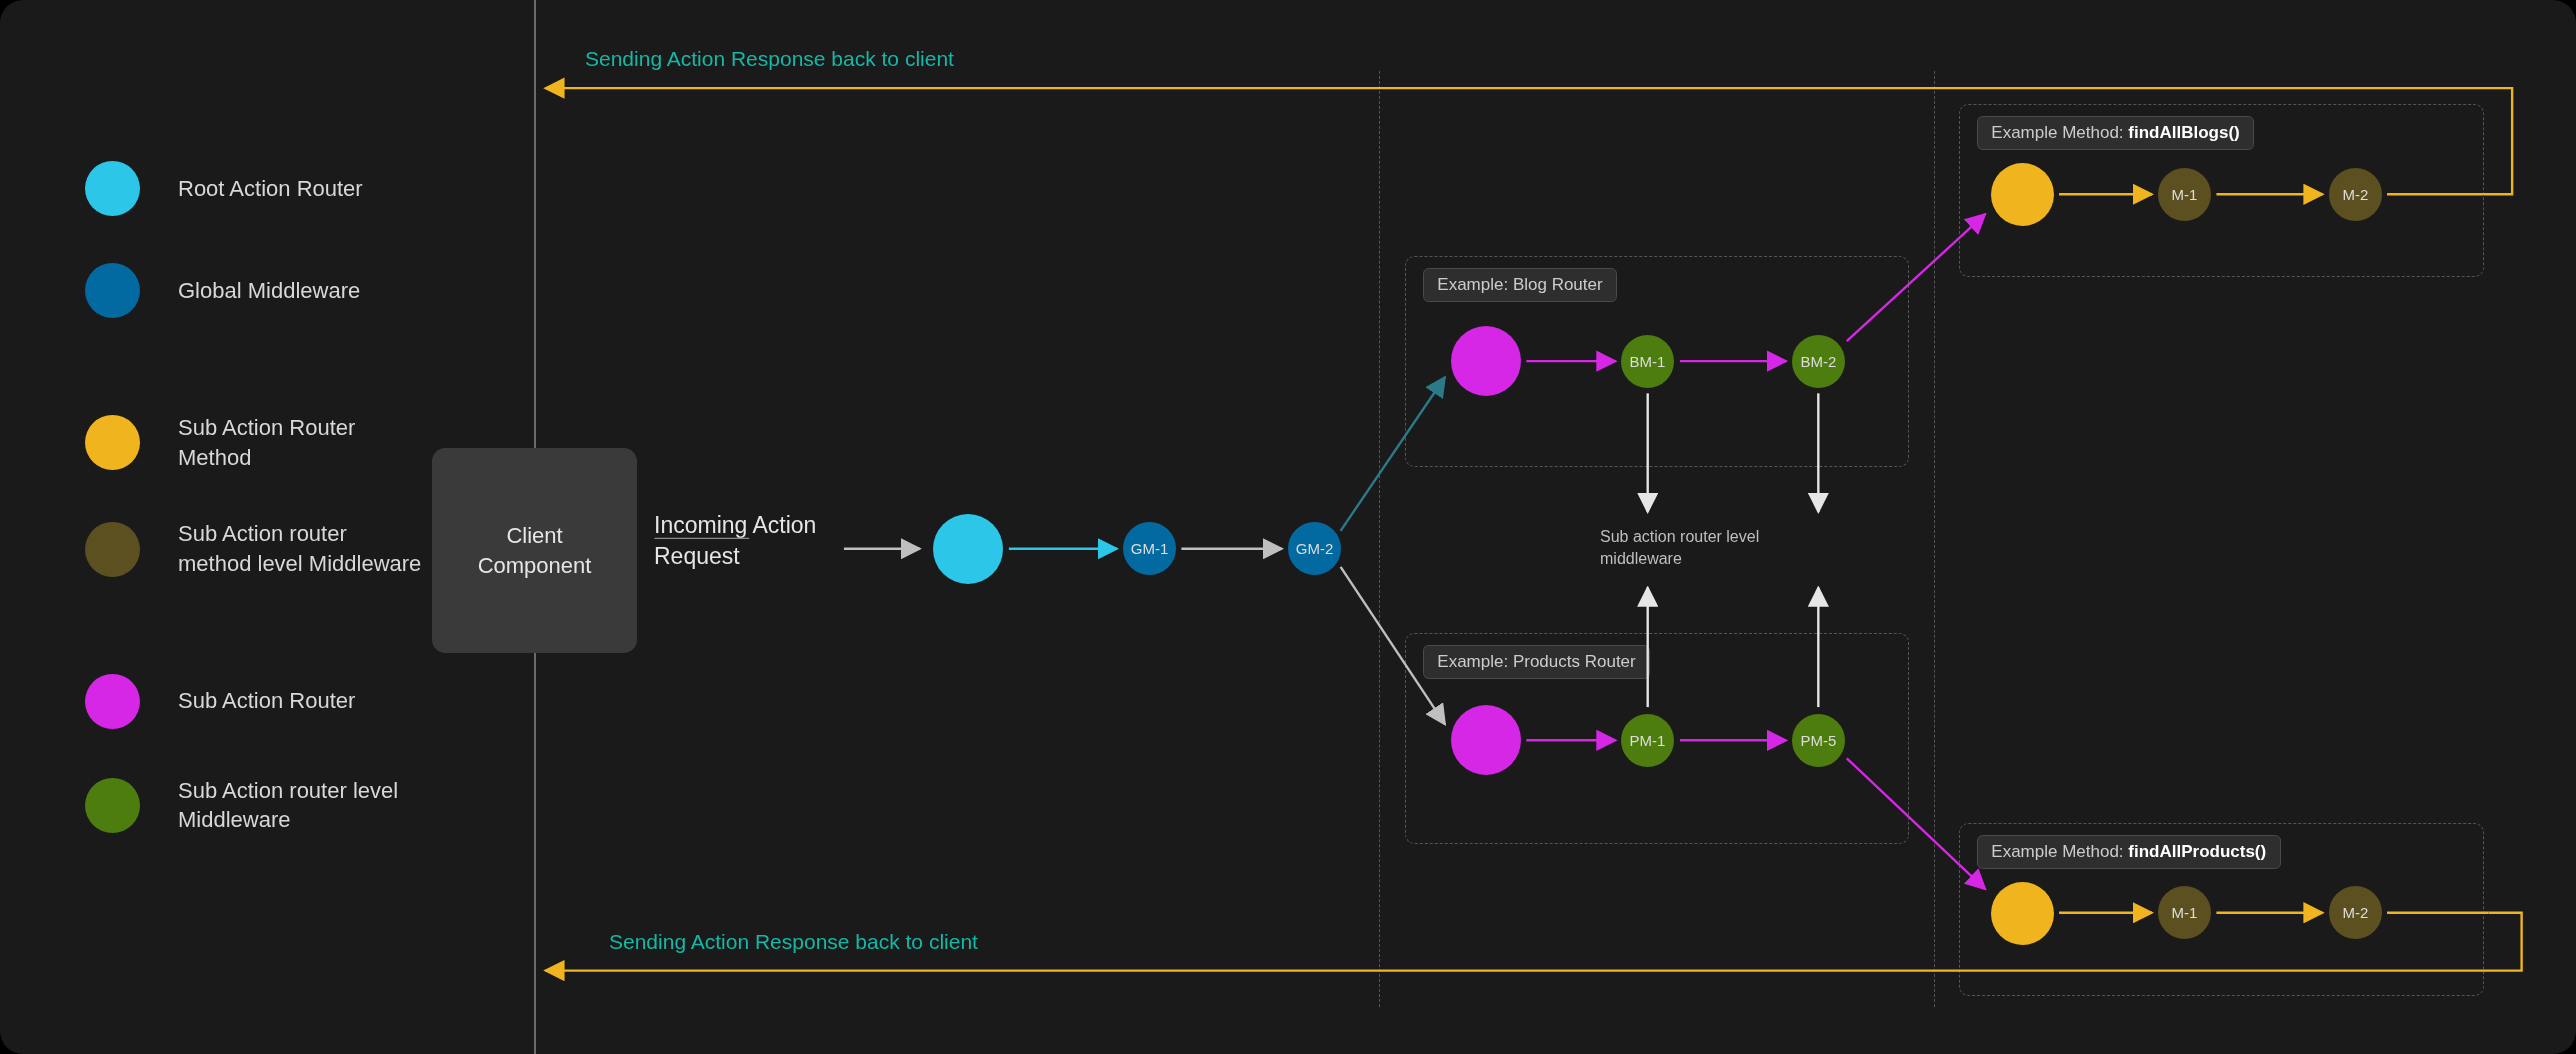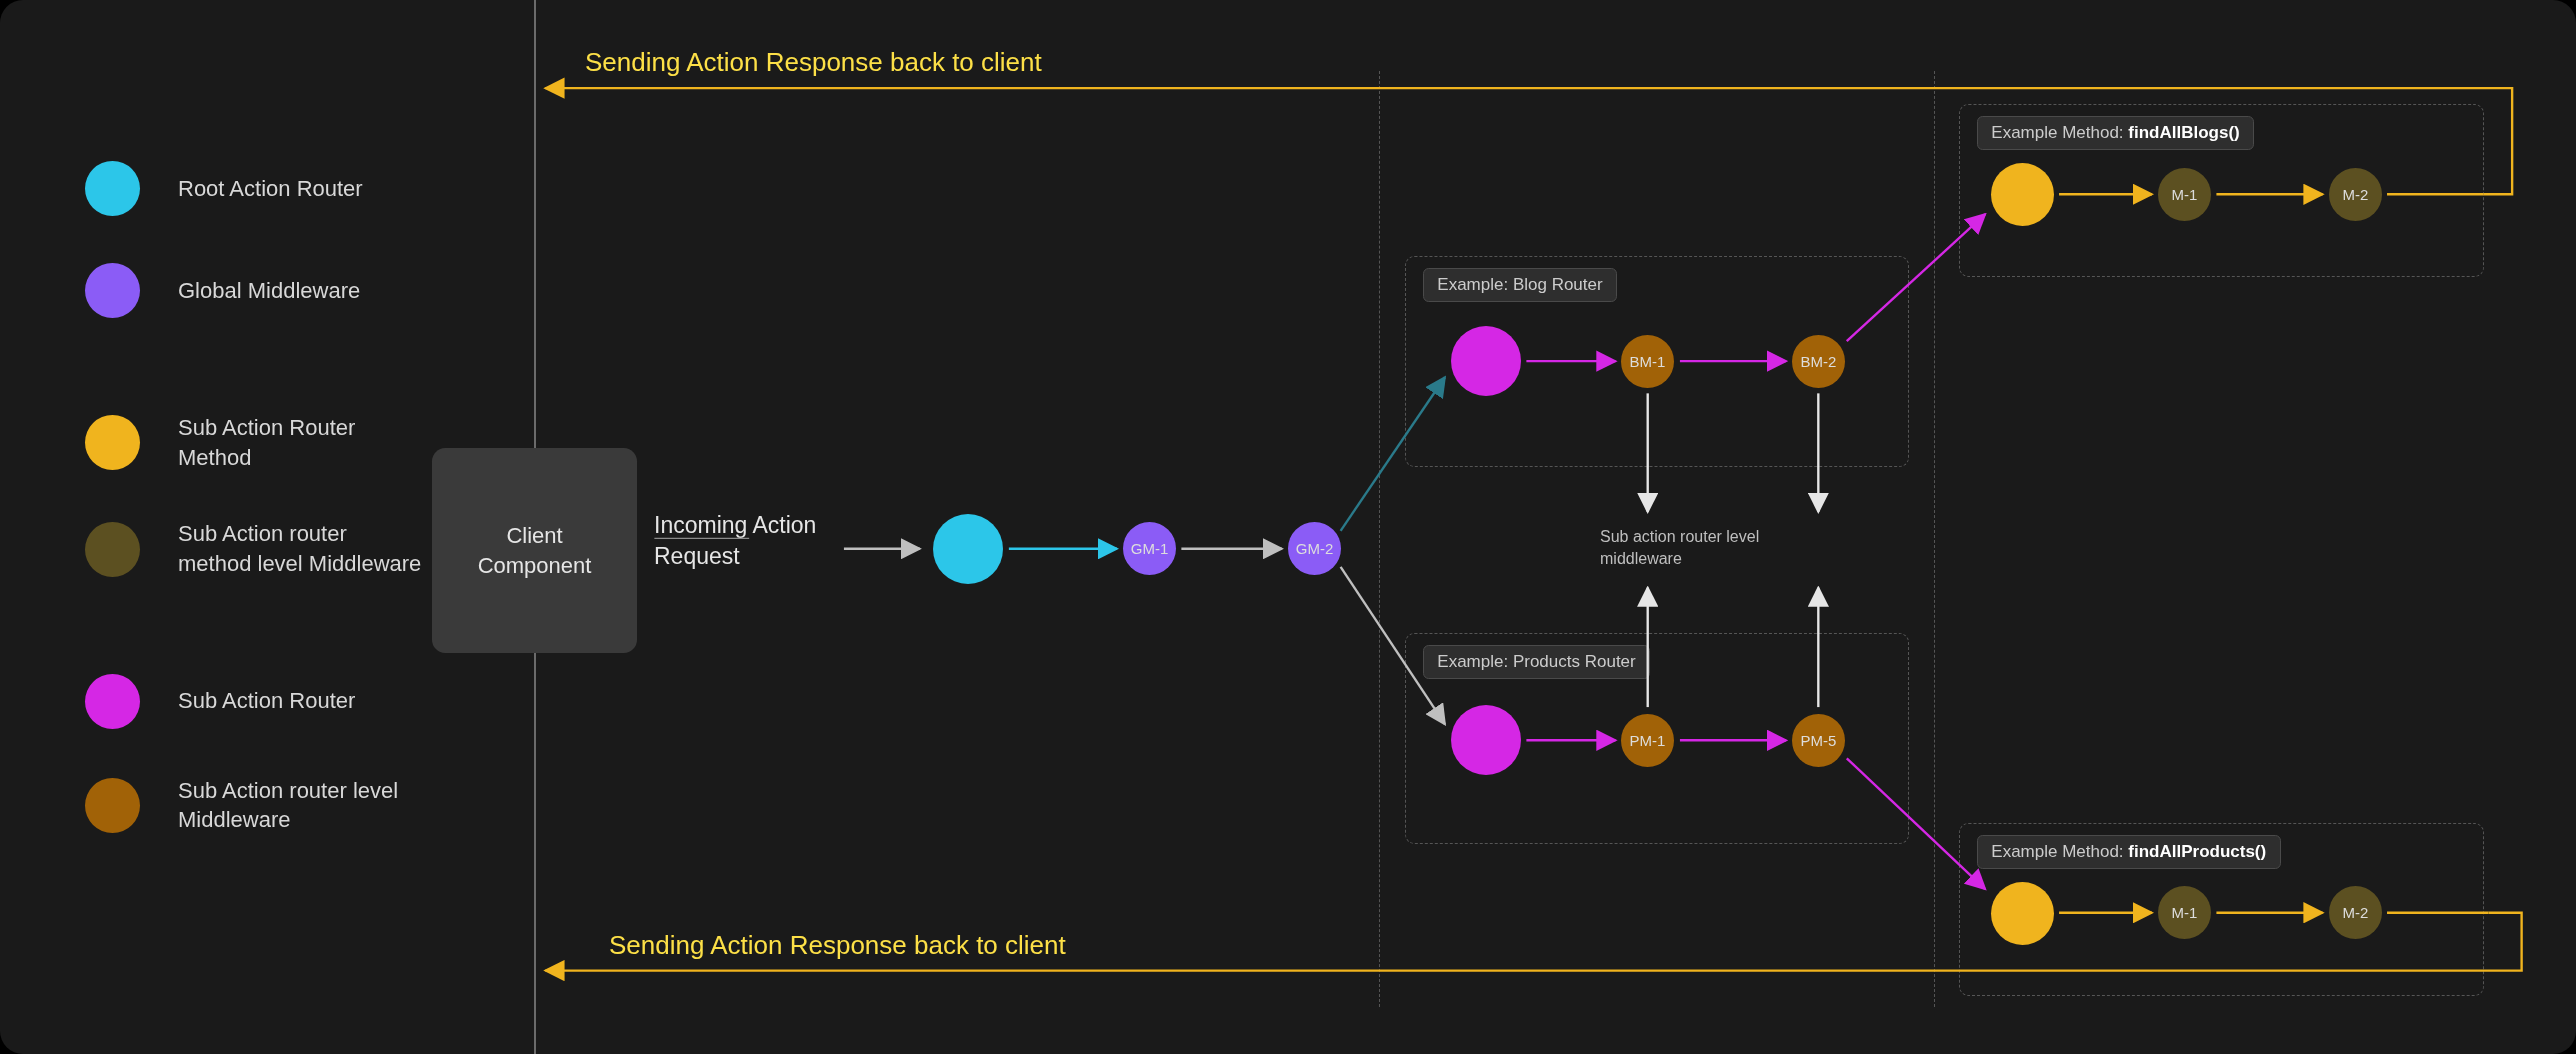--- a/index.html
+++ b/index.html
@@ -53,7 +53,7 @@
   .node.small{width:53px;height:53px;}
   .nlabel{font-size:15px;color:#ddd;}
 
-  .txt{position:absolute;font-size:26px;color:#fde047;}
+  .txt{position:absolute;font-size:21px;color:#14b8a6;}
   .txt.small{font-size:16px;color:#bfbfbf;line-height:1.4;}
 
   svg.arrows{position:absolute;left:0;top:0;width:2576px;height:1054px;pointer-events:none;}

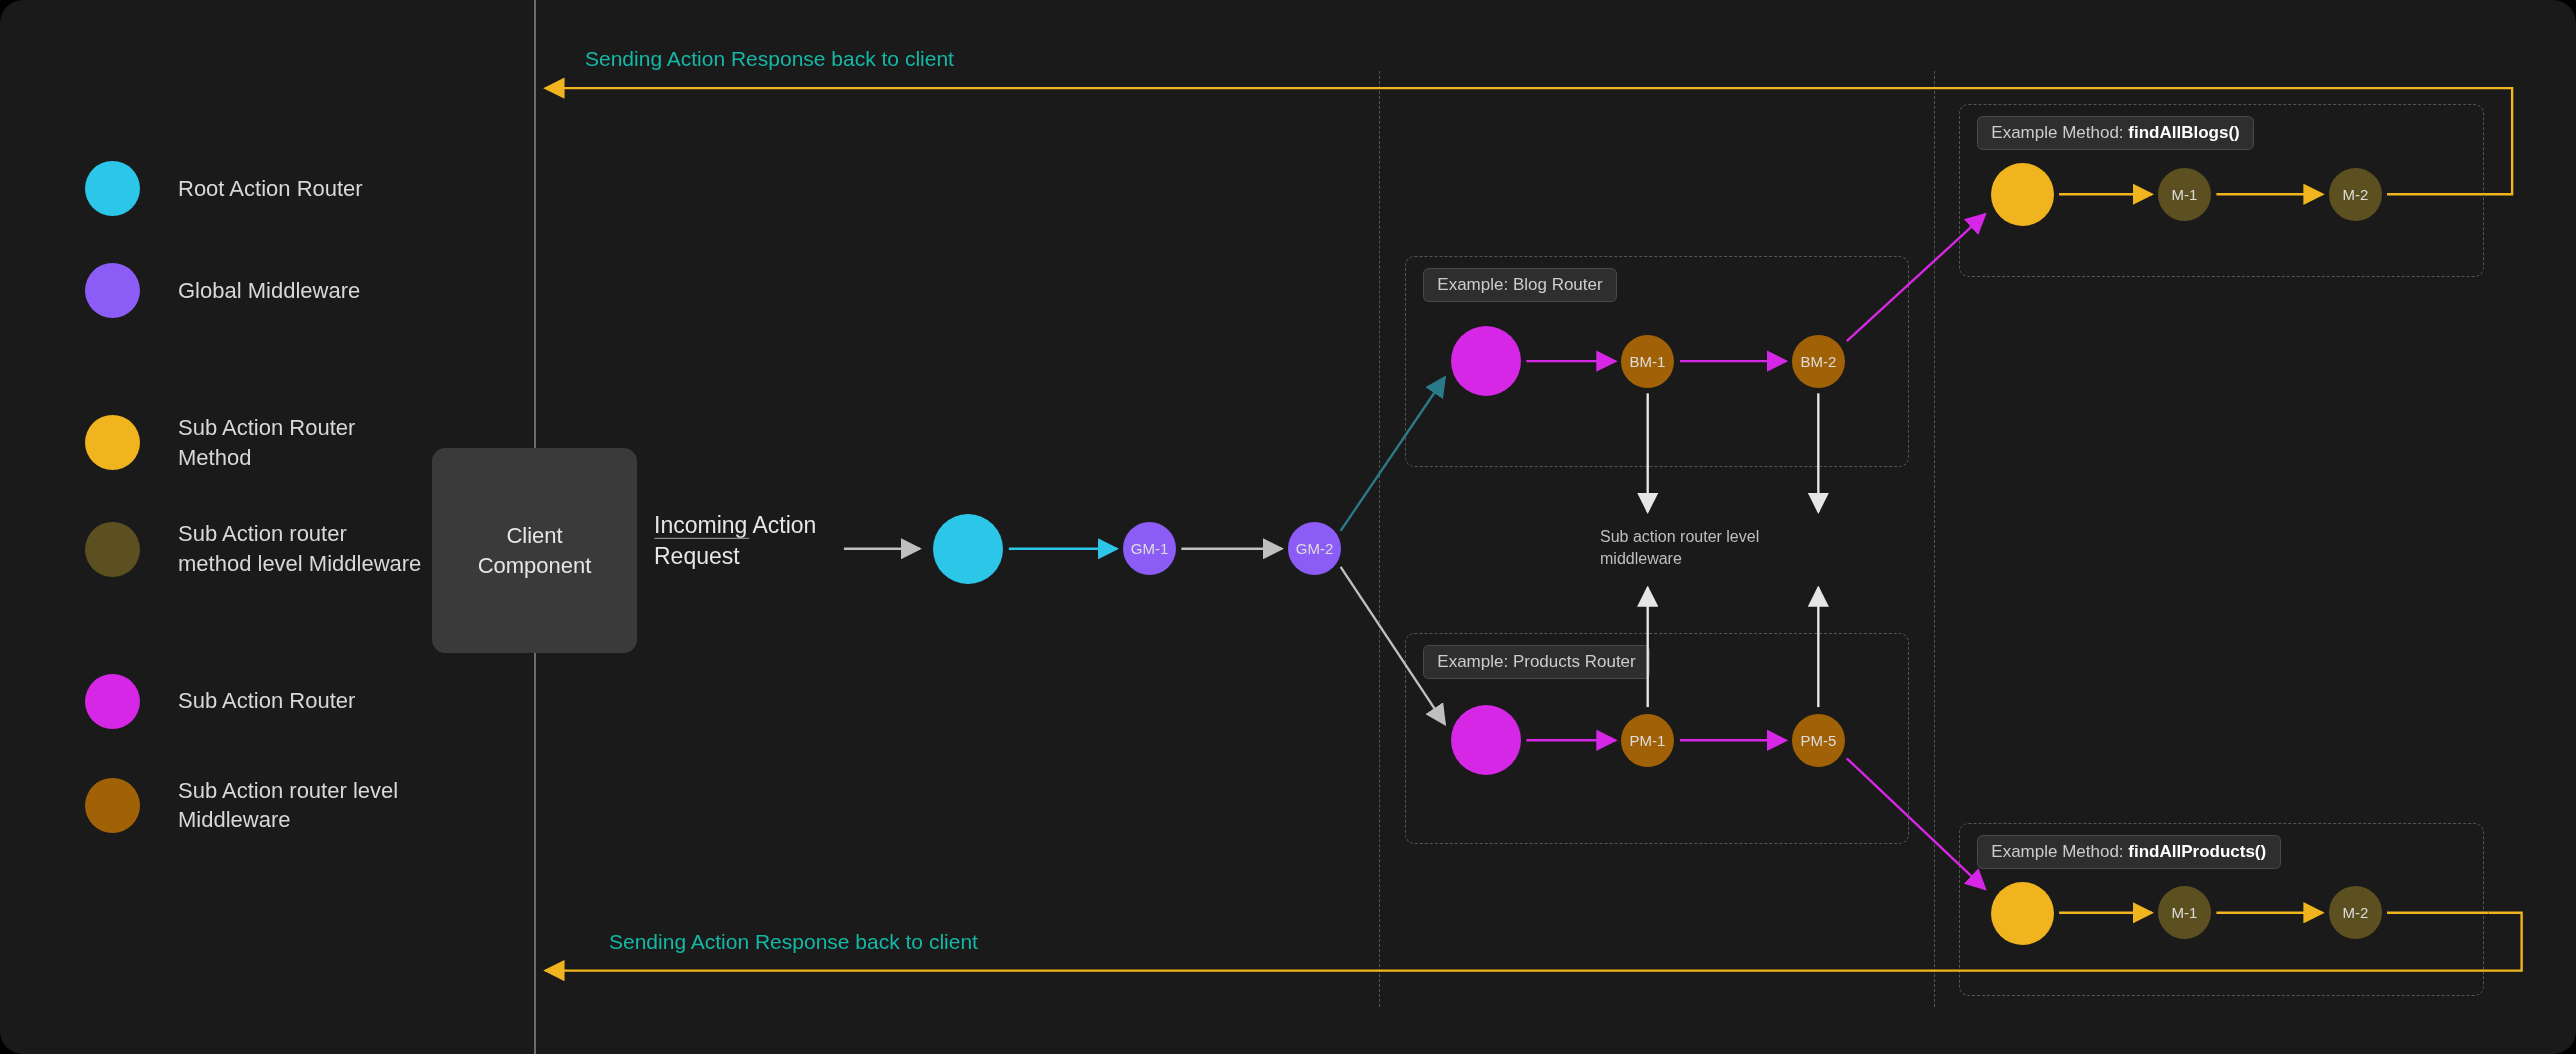--- a/index.html
+++ b/index.html
@@ -23,7 +23,7 @@
   .c-cyan{background:#2cc6e9;}
   .c-teal{background:#8b5cf6;}
   .c-magenta{background:#d527e5;}
-  .c-purple{background:#a16207;}
+  .c-purple{background:#4d7c0f;}
   .c-amber{background:#f0b41e;}
   .c-olive{background:#5c5021;}
 

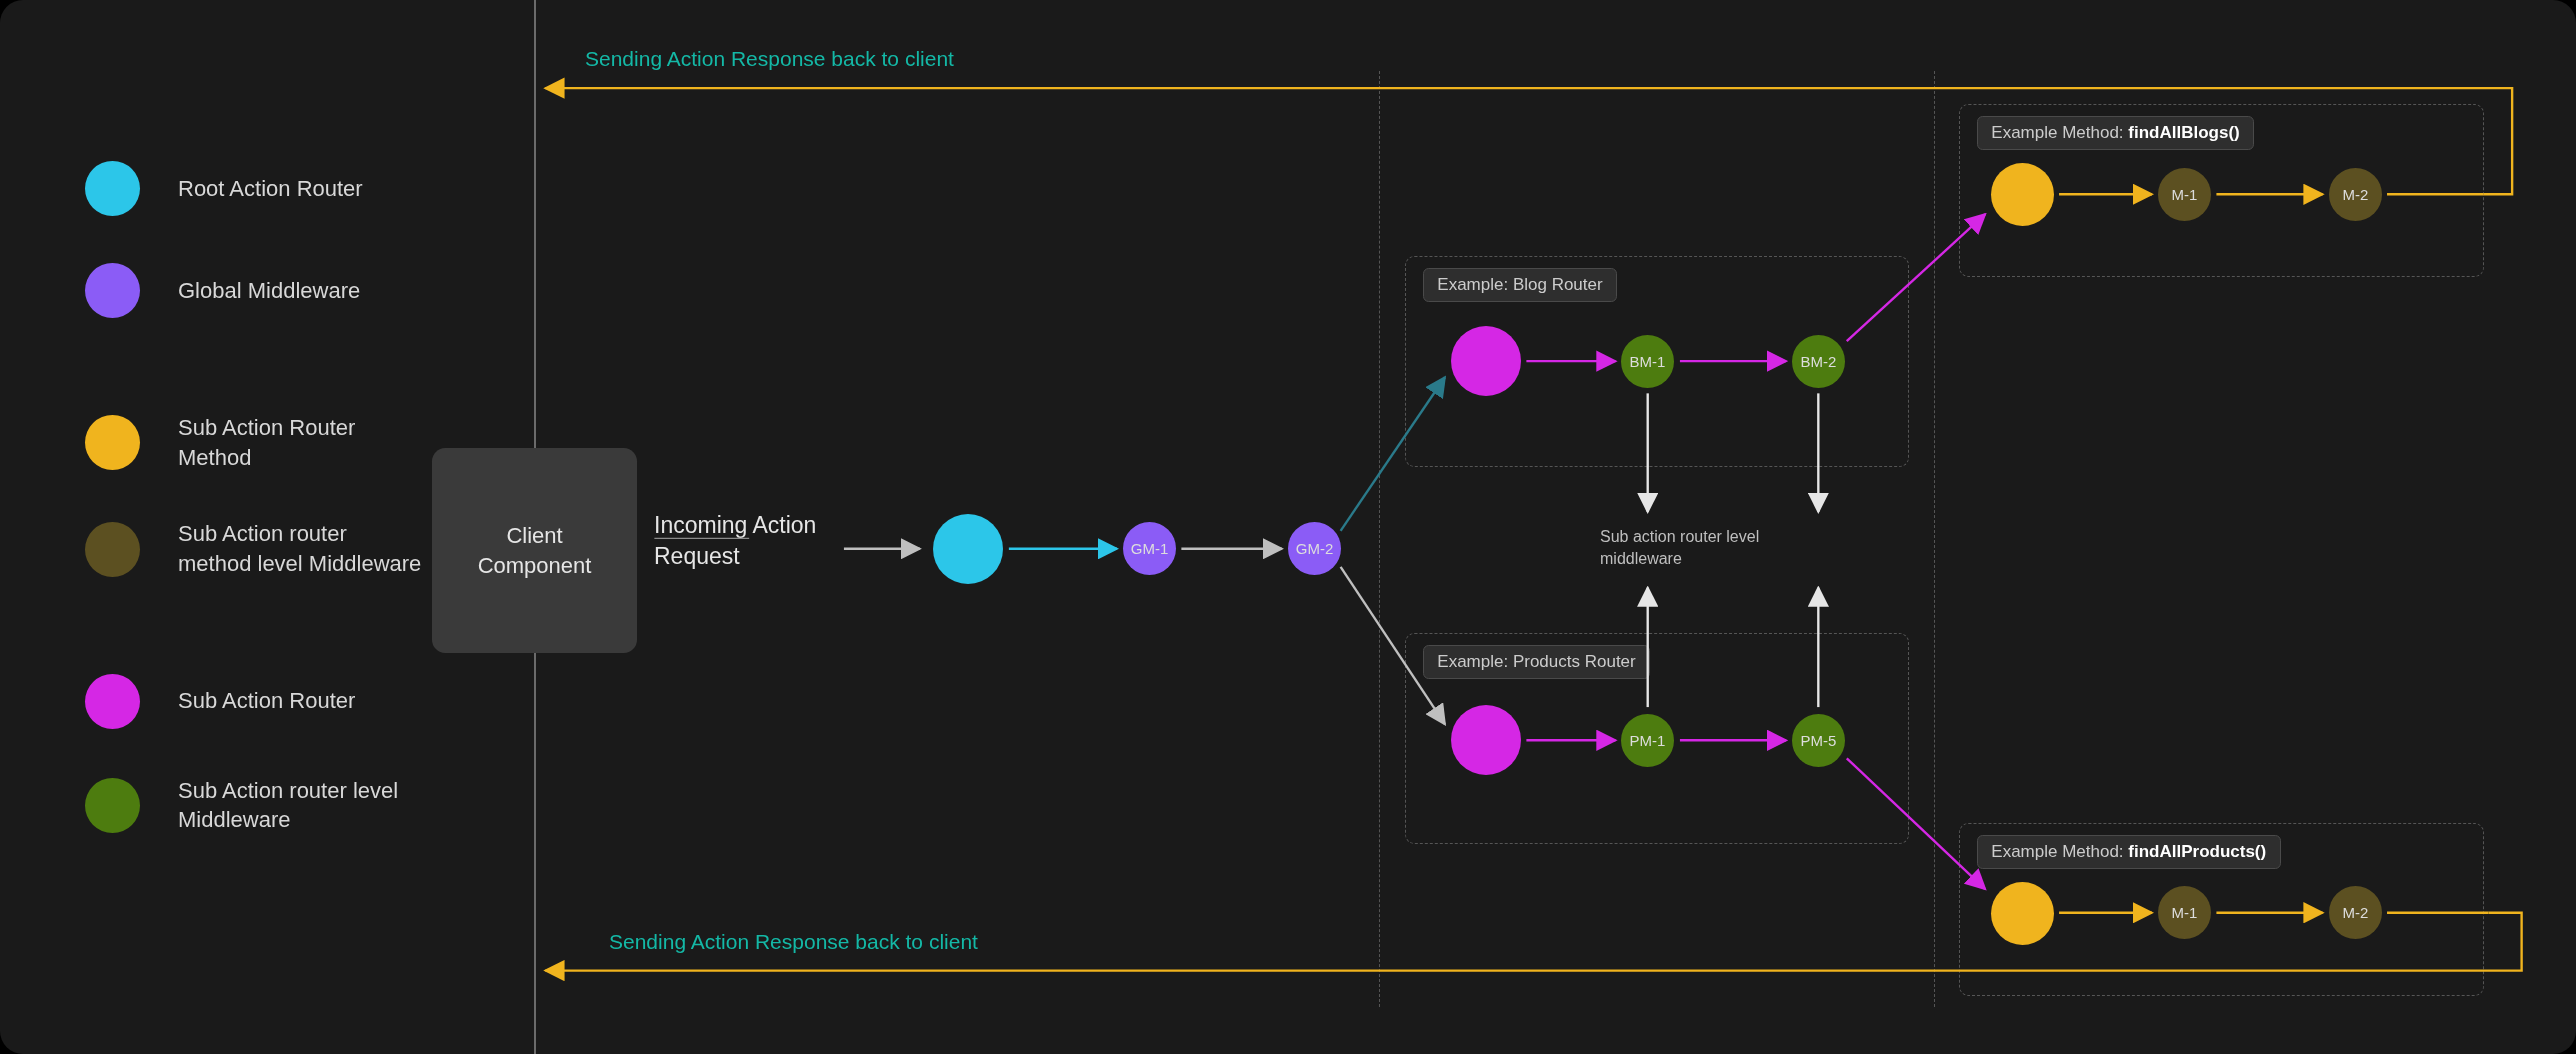--- a/index.html
+++ b/index.html
@@ -21,7 +21,7 @@
 
   
   .c-cyan{background:#2cc6e9;}
-  .c-teal{background:#8b5cf6;}
+  .c-teal{background:#0369a1;}
   .c-magenta{background:#d527e5;}
   .c-purple{background:#4d7c0f;}
   .c-amber{background:#f0b41e;}

